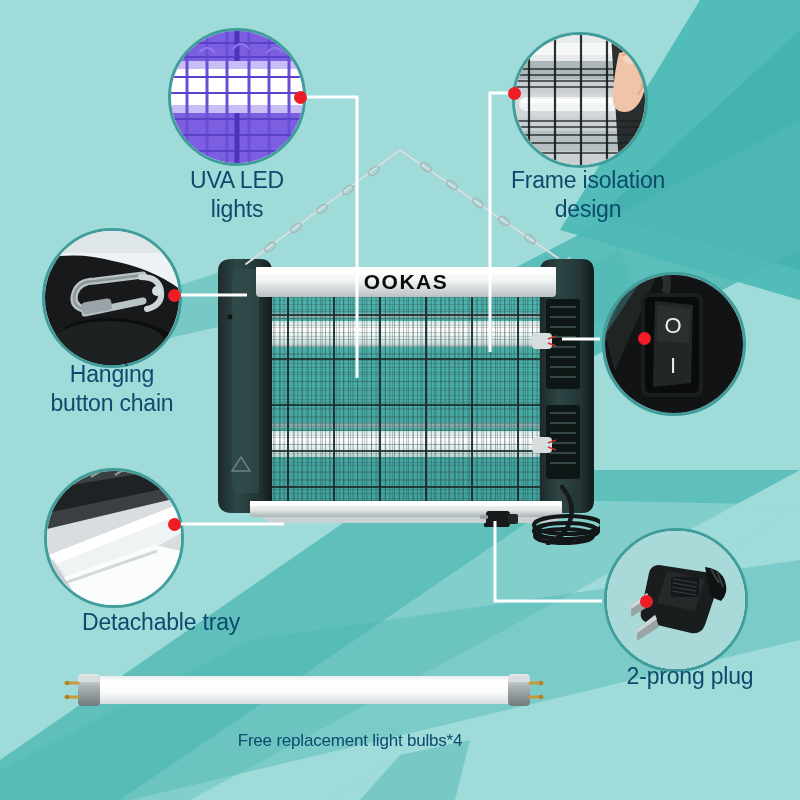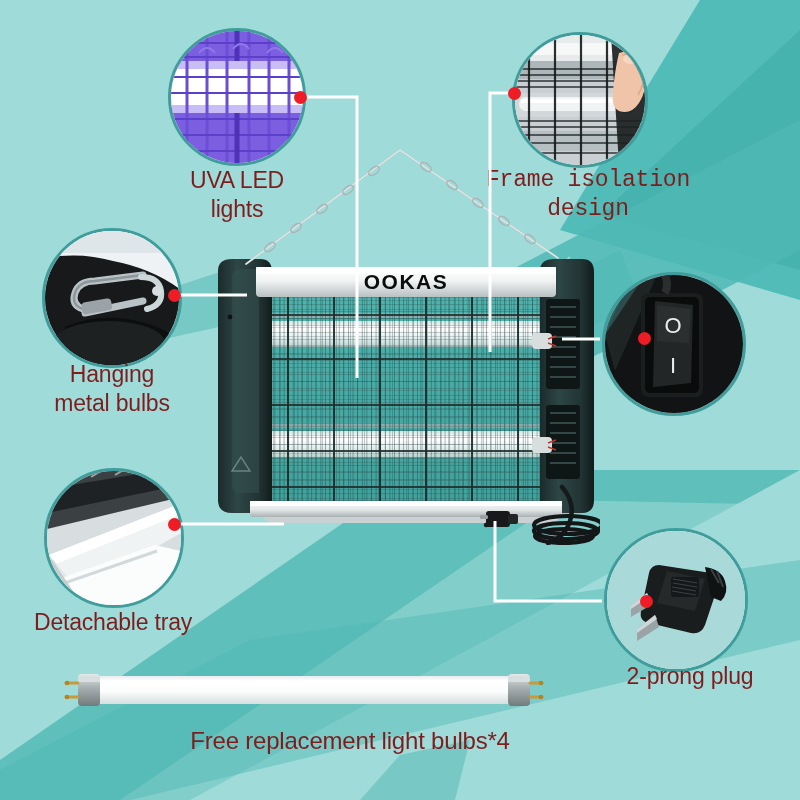--- a/index.html
+++ b/index.html
@@ -17,7 +17,7 @@
   .bg-layer { position: absolute; inset: 0; }
   .label {
     position: absolute;
-    color: #7f1d1d;
+    color: #0c4a6e;
     font-size: 23px;
     line-height: 29px;
     text-align: center;

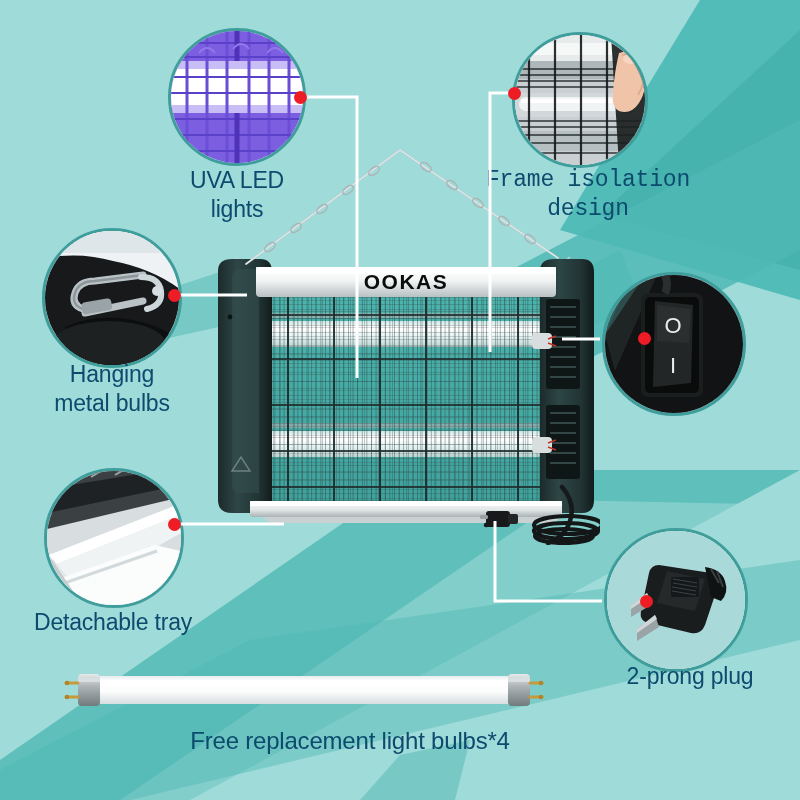--- a/index.html
+++ b/index.html
@@ -319,7 +319,7 @@
     </svg>
   </div>
   <div class="dot" style="left:508px; top:87px;"></div>
-  <div class="label" style="left:468px; top:166px; width:240px;font-family:Liberation Mono, monospace;">Frame isolation
+  <div class="label" style="left:468px; top:166px; width:240px;">Frame isolation
 design</div>
 
   <div class="circle" style="left:42px; top:228px; width:140px; height:140px;">

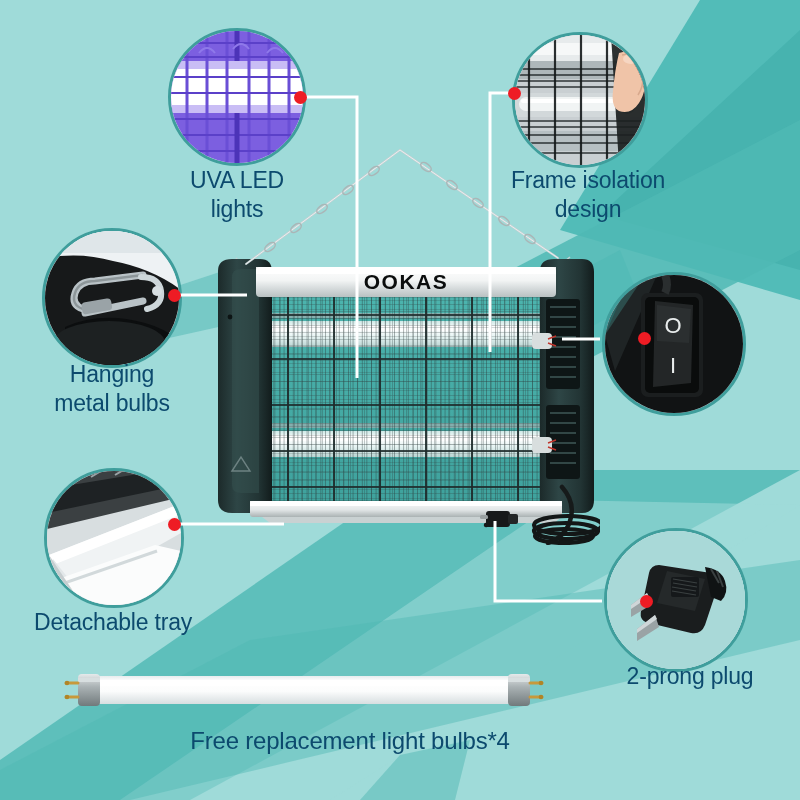--- a/index.html
+++ b/index.html
@@ -345,7 +345,7 @@
   </div>
   <div class="dot" style="left:168px; top:289px;"></div>
   <div class="label" style="left:10px; top:360px; width:204px;">Hanging
-metal bulbs</div>
+button chain</div>
 
   <div class="circle" style="left:602px; top:272px; width:144px; height:144px;">
     <svg width="138" height="138" viewBox="0 0 138 138">

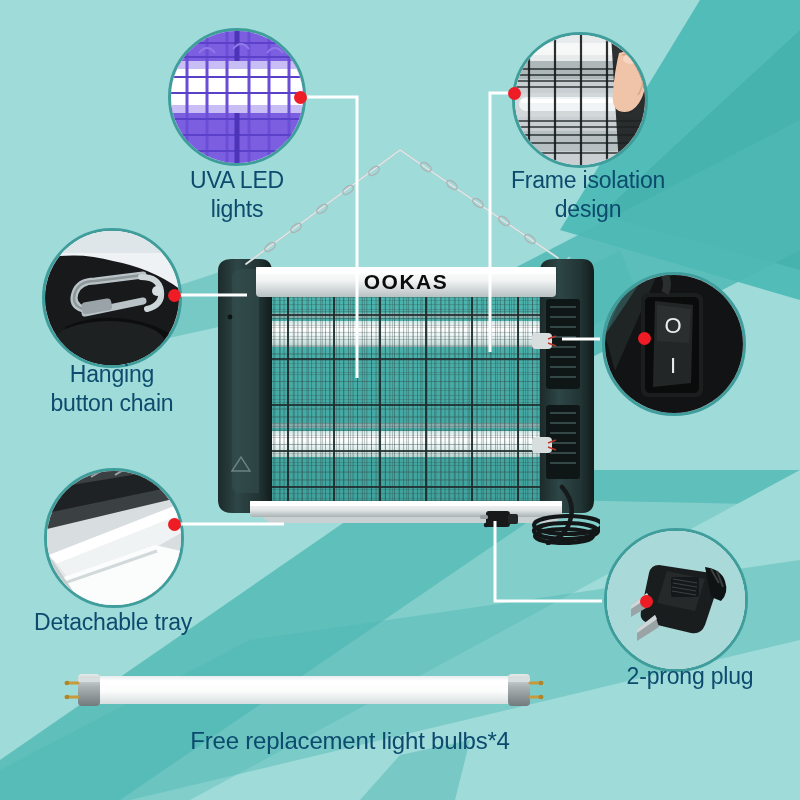--- a/index.html
+++ b/index.html
@@ -24,7 +24,7 @@
     white-space: pre-line;
     letter-spacing: -0.2px;
   }
-  .label.left-align { text-align: left; }
+  .label.left-align { text-align: left; margin-left: 48px; }
   .circle {
     position: absolute;
     border-radius: 50%;

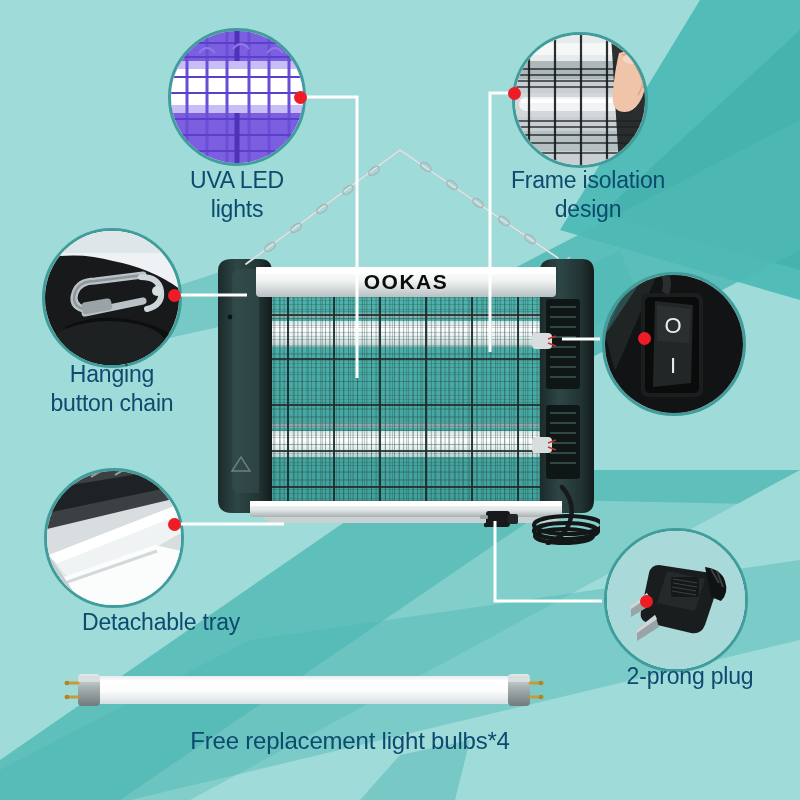--- a/index.html
+++ b/index.html
@@ -458,7 +458,7 @@
     <circle cx="483" cy="29" r="2.3" fill="#b08527"></circle>
   </svg>
 
-  <div class="label" style="left:100px; top:726px; width:500px; font-size:24px;">Free replacement light bulbs*4</div>
+  <div class="label" style="left:100px; top:726px; width:500px; font-size:17px;">Free replacement light bulbs*4</div>
 
 </div>
 

